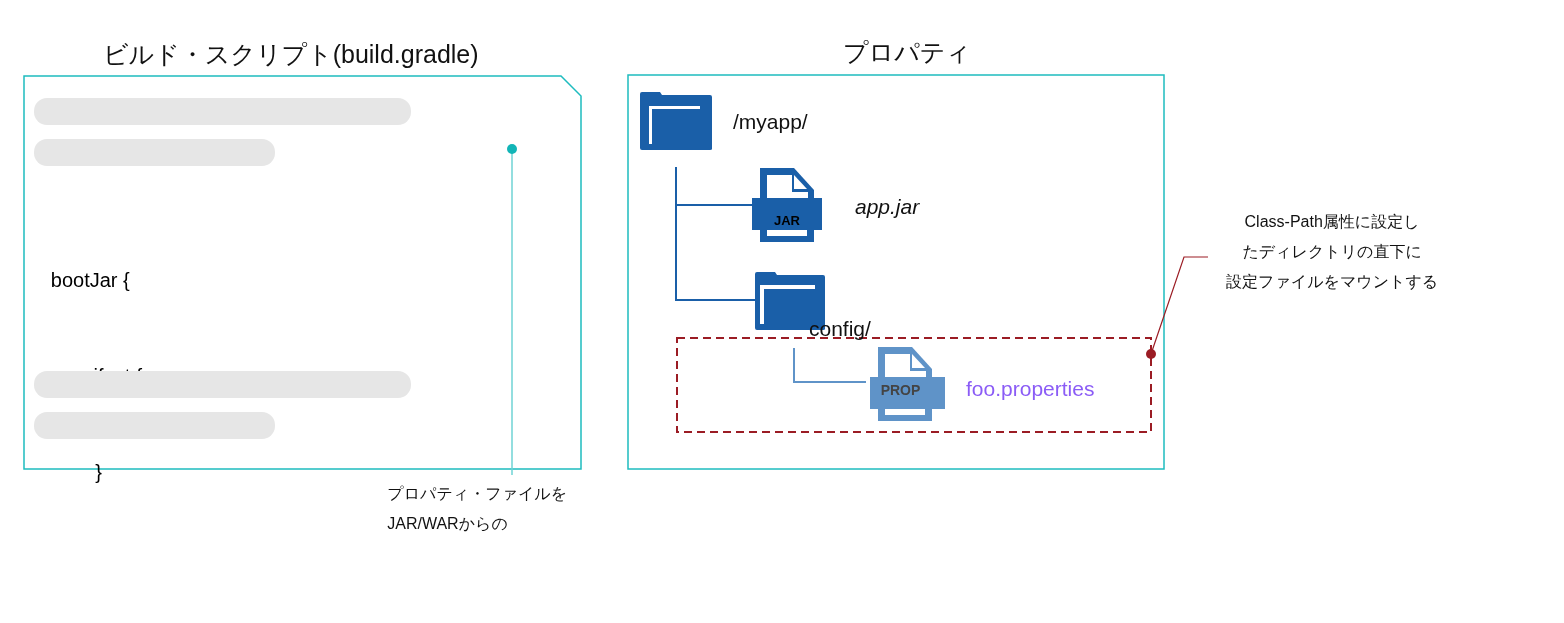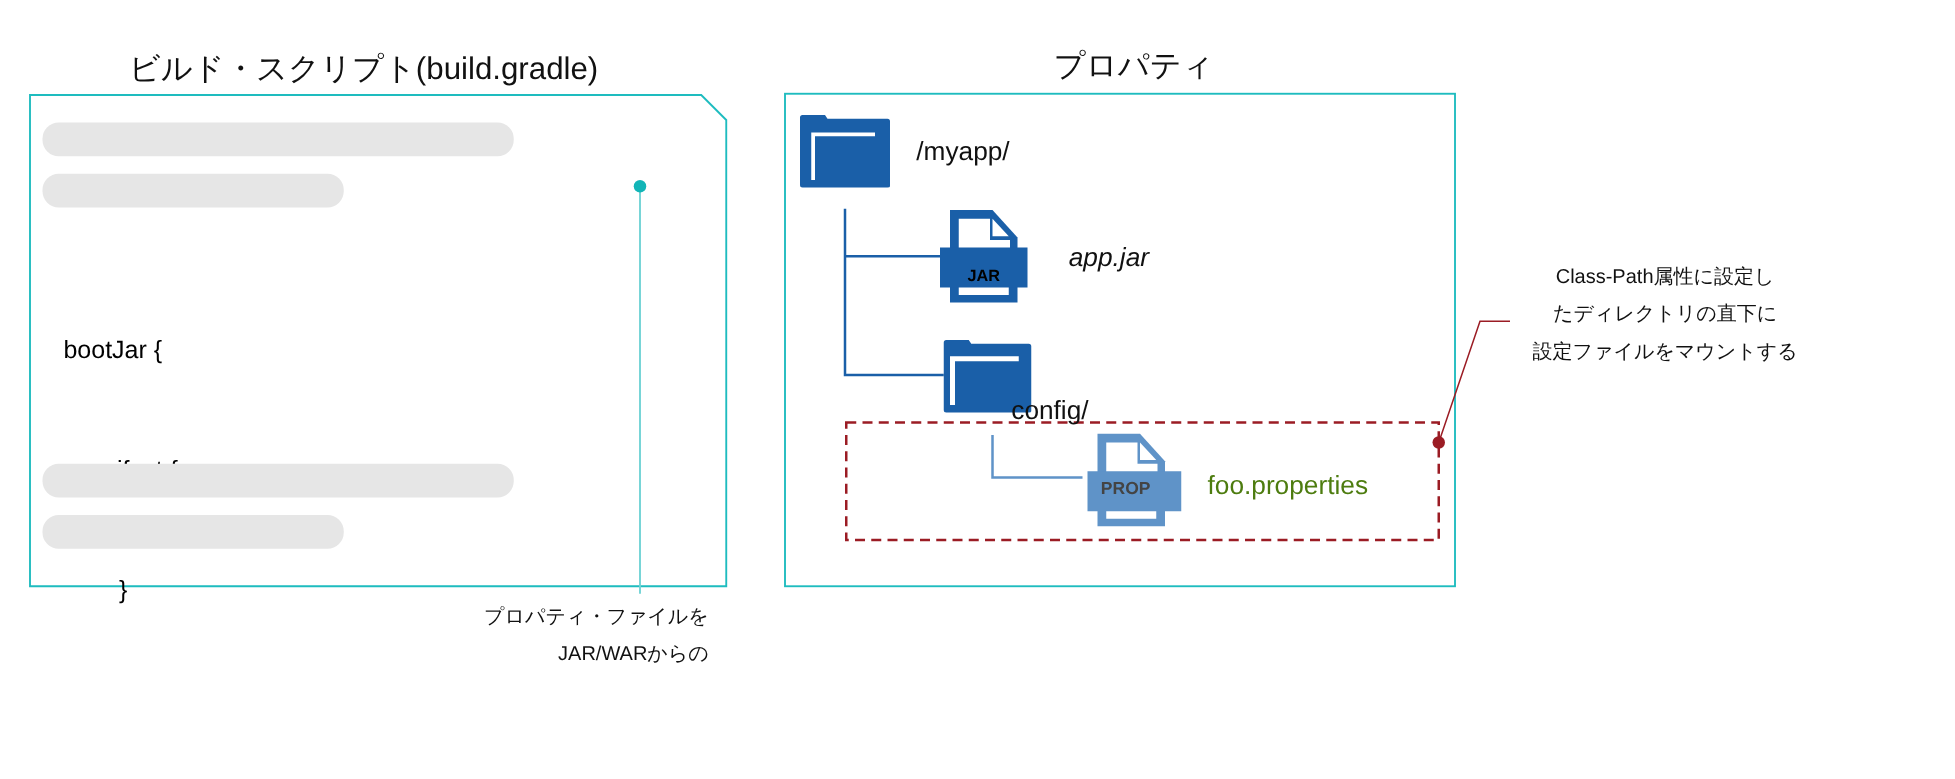--- a/index.html
+++ b/index.html
@@ -87,7 +87,7 @@
 <div class="abs lbl" style="left:855px; top:195px;font-style:italic;">app.jar</div>
 <div class="abs lbl" style="left:809px; top:290px;margin-top:27px;">config/</div>
 <div class="abs" style="left:870px; top:382px; width:61px; text-align:center; color:#444; font-weight:bold; font-size:14px;">PROP</div>
-<div class="abs lbl" style="left:966px; top:377px; color:#4d7c0f;">foo.properties</div>
+<div class="abs lbl" style="left:966px; top:377px; color:#8b5cf6;">foo.properties</div>
 
 <div class="abs note" style="left:1226px; top:207px;">
   <div>Class-Path属性に設定し</div>

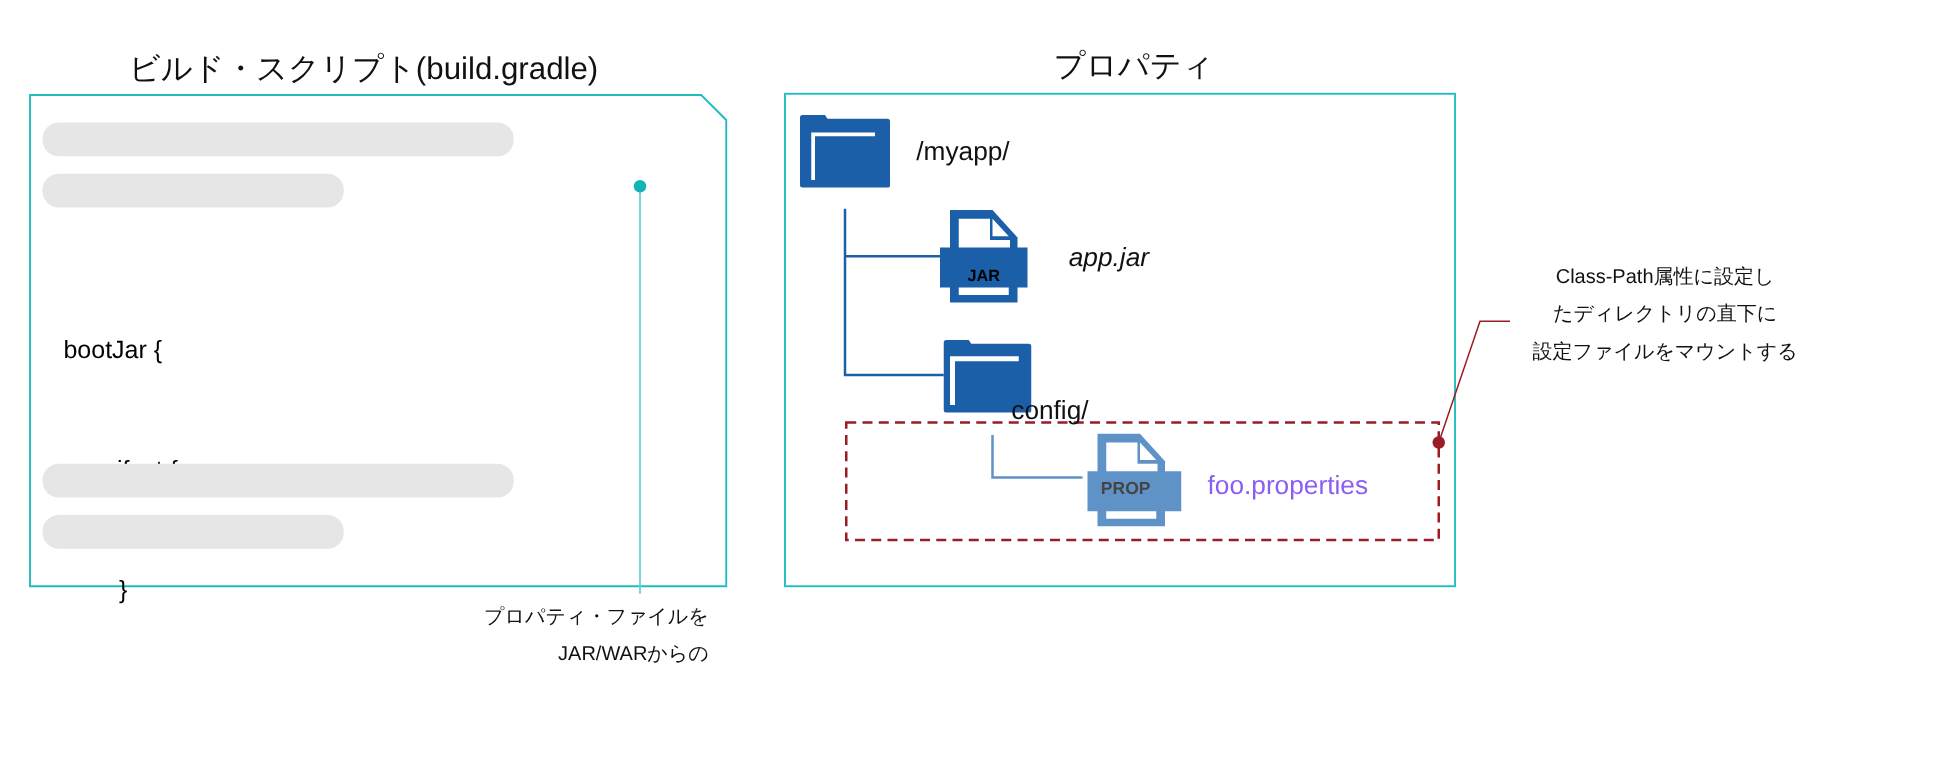--- a/index.html
+++ b/index.html
@@ -75,7 +75,7 @@
 <div class="bar" style="left:34px; top:371px; width:377px;"></div>
 <div class="bar" style="left:34px; top:412px; width:241px;"></div>
 
-<div class="abs note" style="right:997px; top:479px; text-align:right;">
+<div class="abs note" style="right:997px; top:479px; text-align:left;">
   <div>プロパティ・ファイルを</div>
   <div>JAR/WARからの</div>
 </div>

